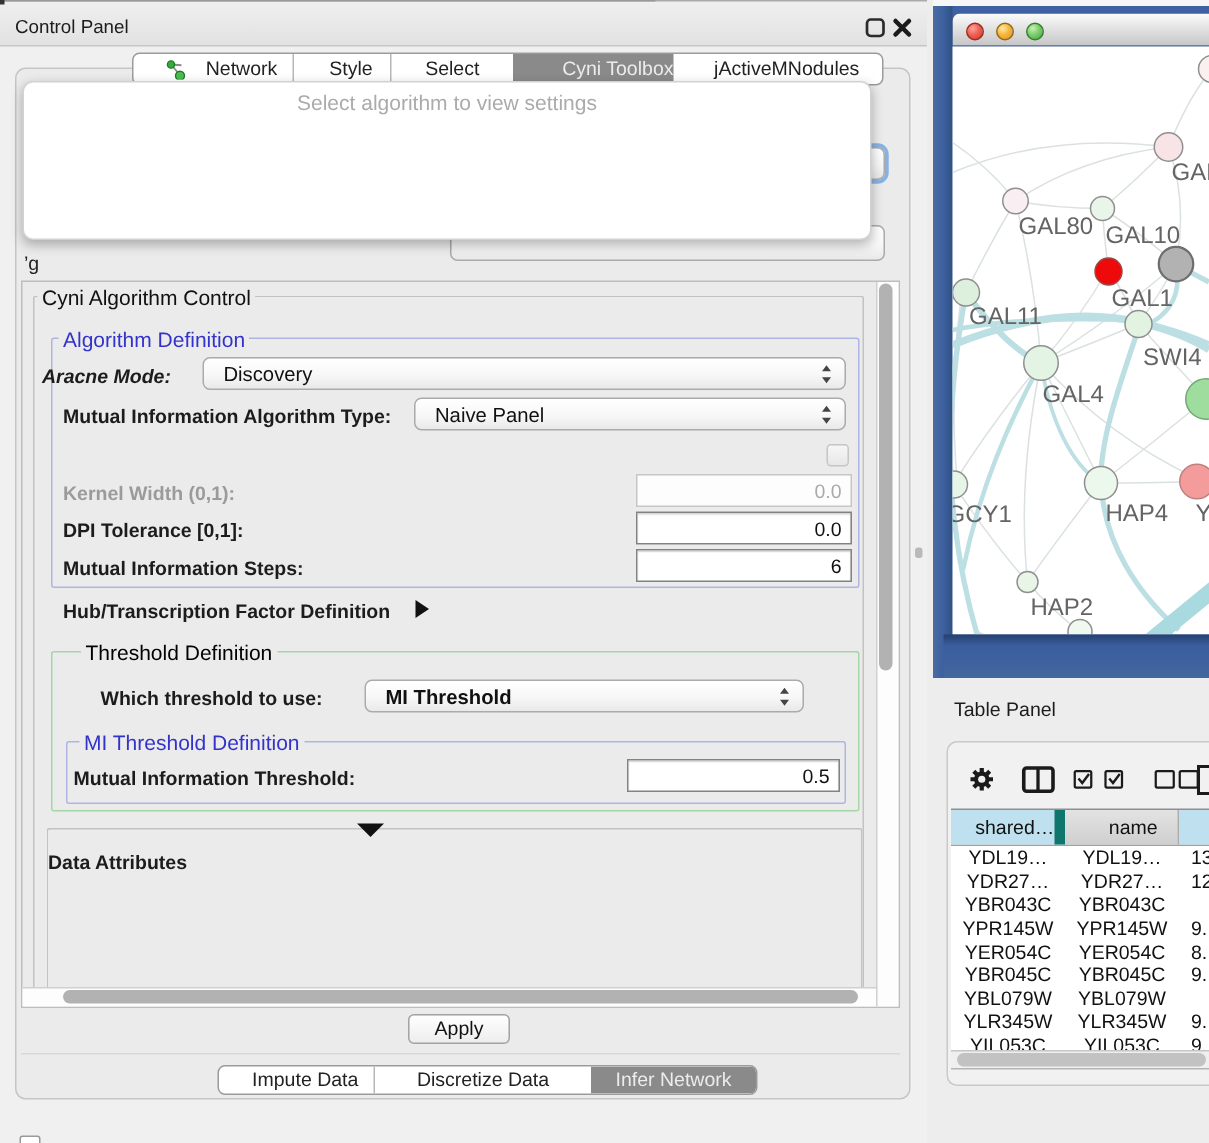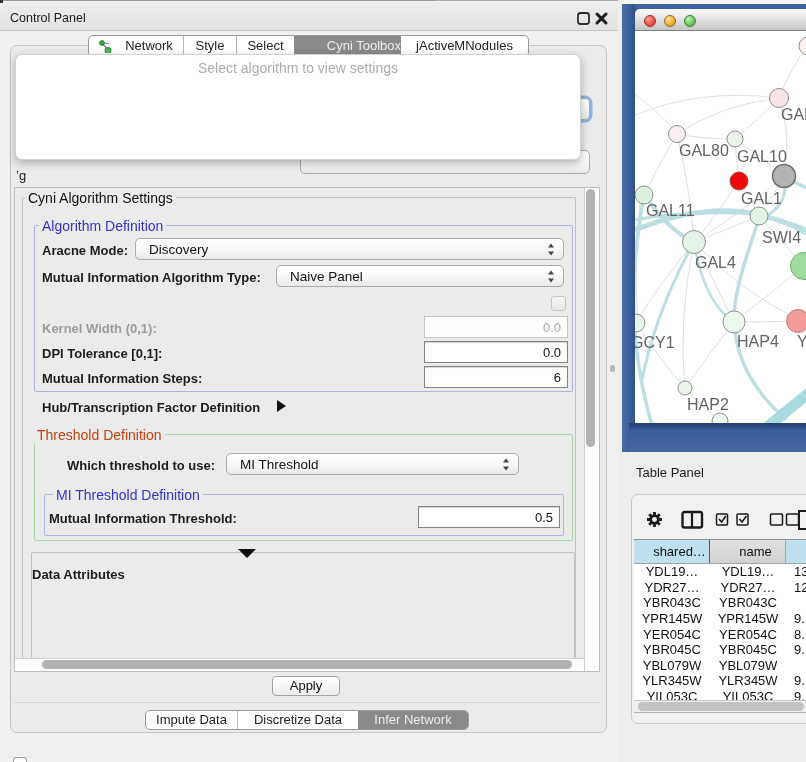--- a/index.html
+++ b/index.html
@@ -18,7 +18,7 @@
 .group{position:absolute;border:1px solid #C2C2C2;border-radius:2px;}
 .gtitle{position:absolute;font-size:14px;background:#EBEBEB;padding:0 3px;white-space:nowrap;}
 .seg{position:absolute;display:flex;border:1px solid #9B9B9B;border-radius:5px;background:#fff;overflow:hidden;height:20px;line-height:20px;font-size:13px;color:#222;}
-.seg .s{padding:0 12px;text-align:center;white-space:nowrap;}
+.seg .s{padding:0 12px;text-align:center;white-space:nowrap;margin-left:12px;}
 .seg .sp{width:1px;background:#B7B7B7;margin:0;}
 .seg .sel{background:#8A8A8A;color:#ECECEC;}
 .tl{width:10px;height:10px;border-radius:50%;box-sizing:content-box;}

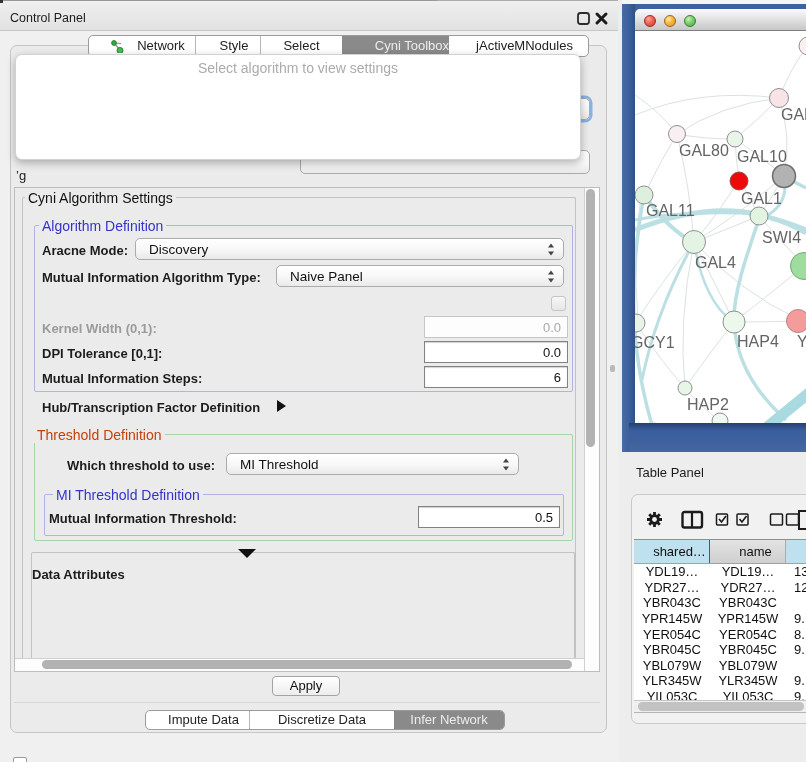--- a/index.html
+++ b/index.html
@@ -53,7 +53,7 @@
     <div class="abs" id="scrollpane" style="left:14px;top:187px;width:586px;height:485px;border:1px solid #BDBDBD;box-sizing:border-box;background:#EBEBEB;"></div>
 
     <div class="group" style="left:22px;top:197px;width:552px;height:461px;border-bottom:none;"></div>
-    <div class="gtitle" style="left:25px;top:190px;color:#111;">Cyni Algorithm Settings</div>
+    <div class="gtitle" style="left:25px;top:190px;color:#111;">Cyni Algorithm Control</div>
 
     <div class="group" style="left:34px;top:225px;width:537px;height:165px;border-color:#AEB5E4;"></div>
     <div class="gtitle" style="left:39px;top:218px;color:#3333CC;">Algorithm Definition</div>

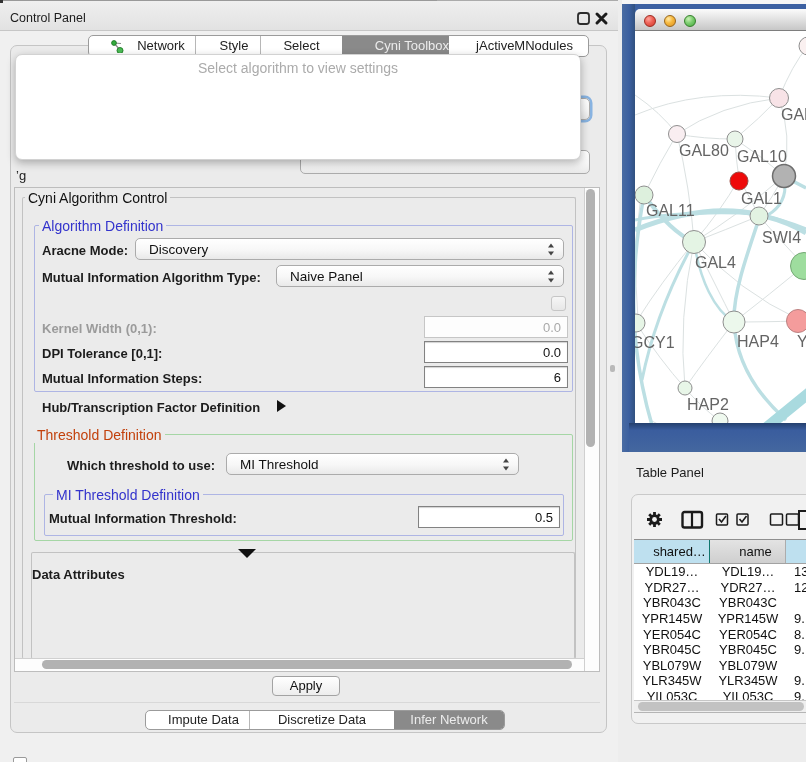--- a/index.html
+++ b/index.html
@@ -58,7 +58,7 @@
     <div class="group" style="left:34px;top:225px;width:537px;height:165px;border-color:#AEB5E4;"></div>
     <div class="gtitle" style="left:39px;top:218px;color:#3333CC;">Algorithm Definition</div>
 
-    <div class="lbl" style="left:42px;top:243px;">Aracne Mode:</div>
+    <div class="lbl" style="left:28px;top:243px;font-style:italic;">Aracne Mode:</div>
     <div class="combo" style="left:135px;top:238px;width:427px;height:20px;">
         <span class="cv">Discovery</span>
         <svg class="ar" width="8" height="13" viewBox="0 0 8 13">

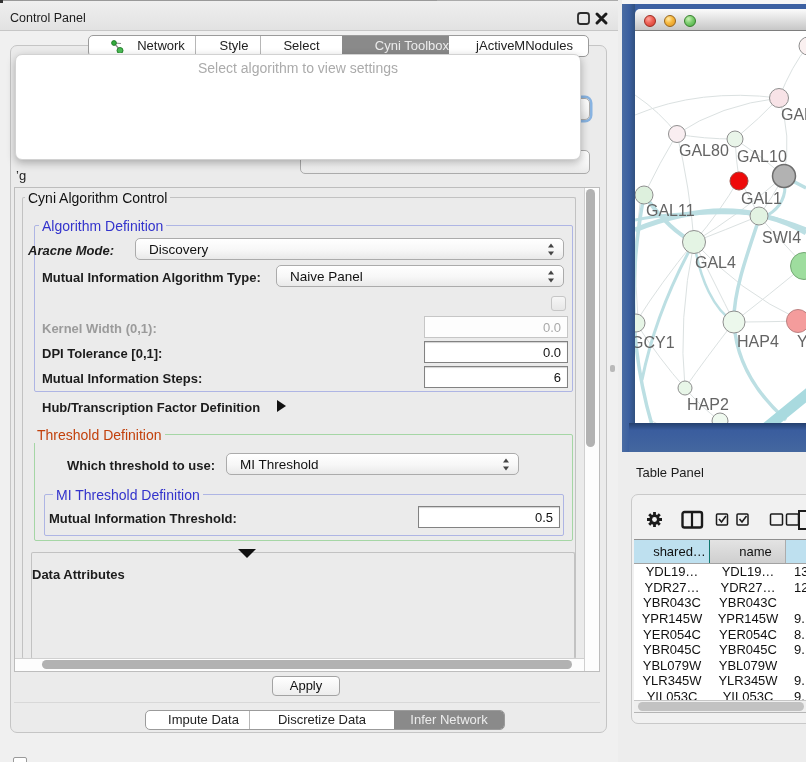--- a/index.html
+++ b/index.html
@@ -97,7 +97,7 @@
     <div class="abs" style="left:277px;top:400px;width:0;height:0;border-top:6.5px solid transparent;border-bottom:6.5px solid transparent;border-left:9.5px solid #111;"></div>
 
     <div class="group" style="left:34px;top:434px;width:537px;height:105px;border-color:#A5D6A5;"></div>
-    <div class="gtitle" style="left:34px;top:427px;color:#c2410c;">Threshold Definition</div>
+    <div class="gtitle" style="left:54px;top:427px;color:#000000;">Threshold Definition</div>
 
     <div class="lbl" style="left:67px;top:458px;">Which threshold to use:</div>
     <div class="combo" style="left:226px;top:453px;width:291px;height:20px;">

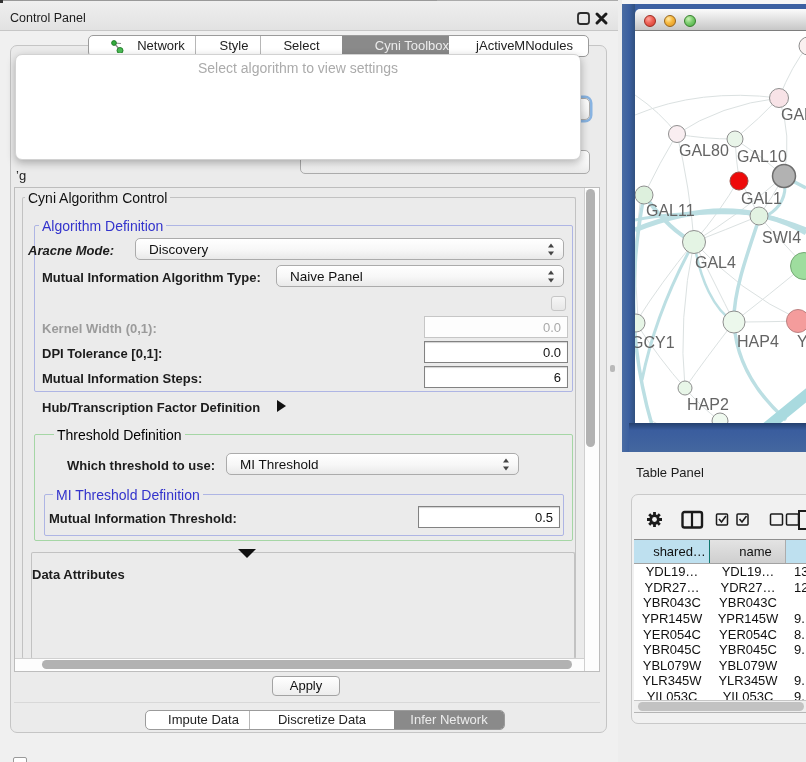--- a/index.html
+++ b/index.html
@@ -100,7 +100,7 @@
     <div class="gtitle" style="left:54px;top:427px;color:#000000;">Threshold Definition</div>
 
     <div class="lbl" style="left:67px;top:458px;">Which threshold to use:</div>
-    <div class="combo" style="left:226px;top:453px;width:291px;height:20px;">
+    <div class="combo" style="left:243px;top:453px;width:291px;height:20px;font-weight:bold;">
         <span class="cv">MI Threshold</span>
         <svg class="ar" width="8" height="13" viewBox="0 0 8 13">
           <path d="M4 0.5 L7 4.5 H1 Z" fill="#444"></path>

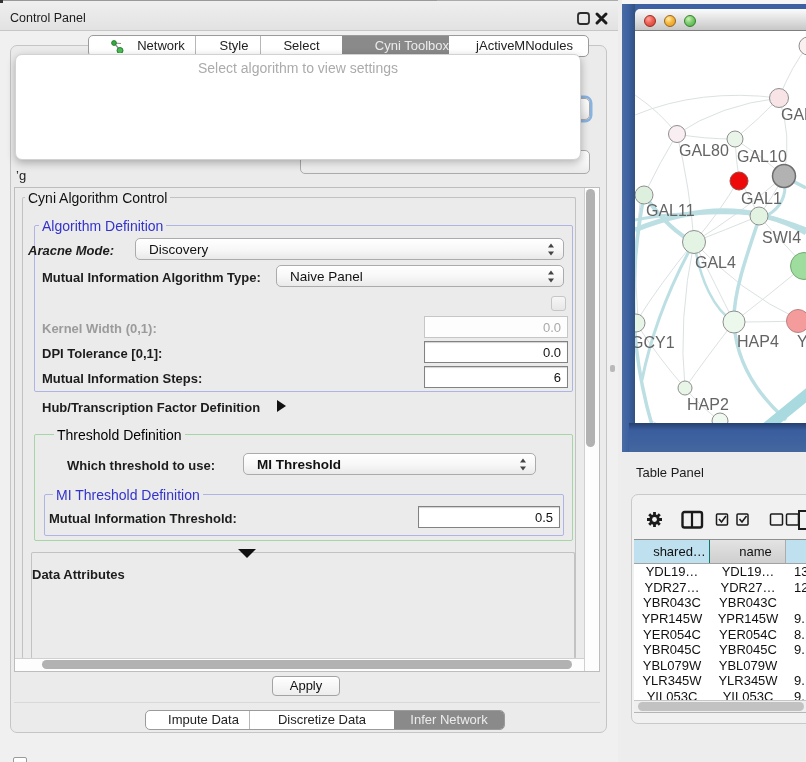--- a/index.html
+++ b/index.html
@@ -280,7 +280,7 @@
         <path d="M153 2 h10 l5 5 v13 h-15 z M163 2 v5 h5" fill="none" stroke="#1b1b1b" stroke-width="2"></path>
       </svg>
       <div class="abs" style="left:2px;top:44px;width:183px;height:25px;border-top:1px solid #8F8F8F;border-bottom:1px solid #A2A2A2;box-sizing:border-box;font-size:13px;color:#111;">
-        <div class="abs" style="left:0;top:0;width:76px;height:23px;background:#BEE0EF;border-right:1px solid #0f766e;box-sizing:border-box;text-align:center;line-height:23px;padding-left:16px;">shared…</div>
+        <div class="abs" style="left:0;top:0;width:76px;height:23px;background:#BEE0EF;border-right:7px solid #0f766e;box-sizing:border-box;text-align:center;line-height:23px;padding-left:16px;">shared…</div>
         <div class="abs" style="left:76px;top:0;width:76px;height:23px;background:linear-gradient(#E3E3E3,#CFCFCF);border-right:1px solid #ACACAC;box-sizing:border-box;text-align:center;line-height:23px;padding-left:16px;">name</div>
         <div class="abs" style="left:152px;top:0;width:33px;height:23px;background:#BEE0EF;"></div>
       </div>

